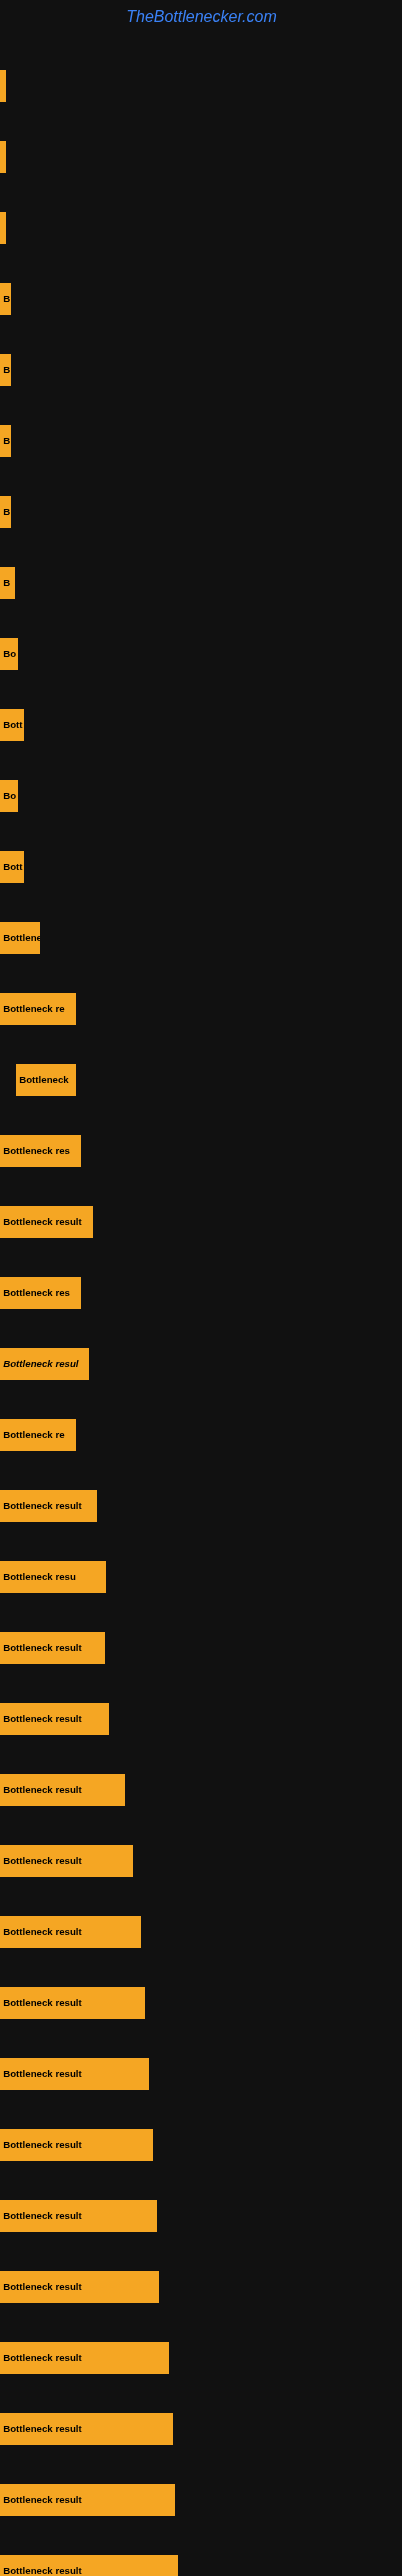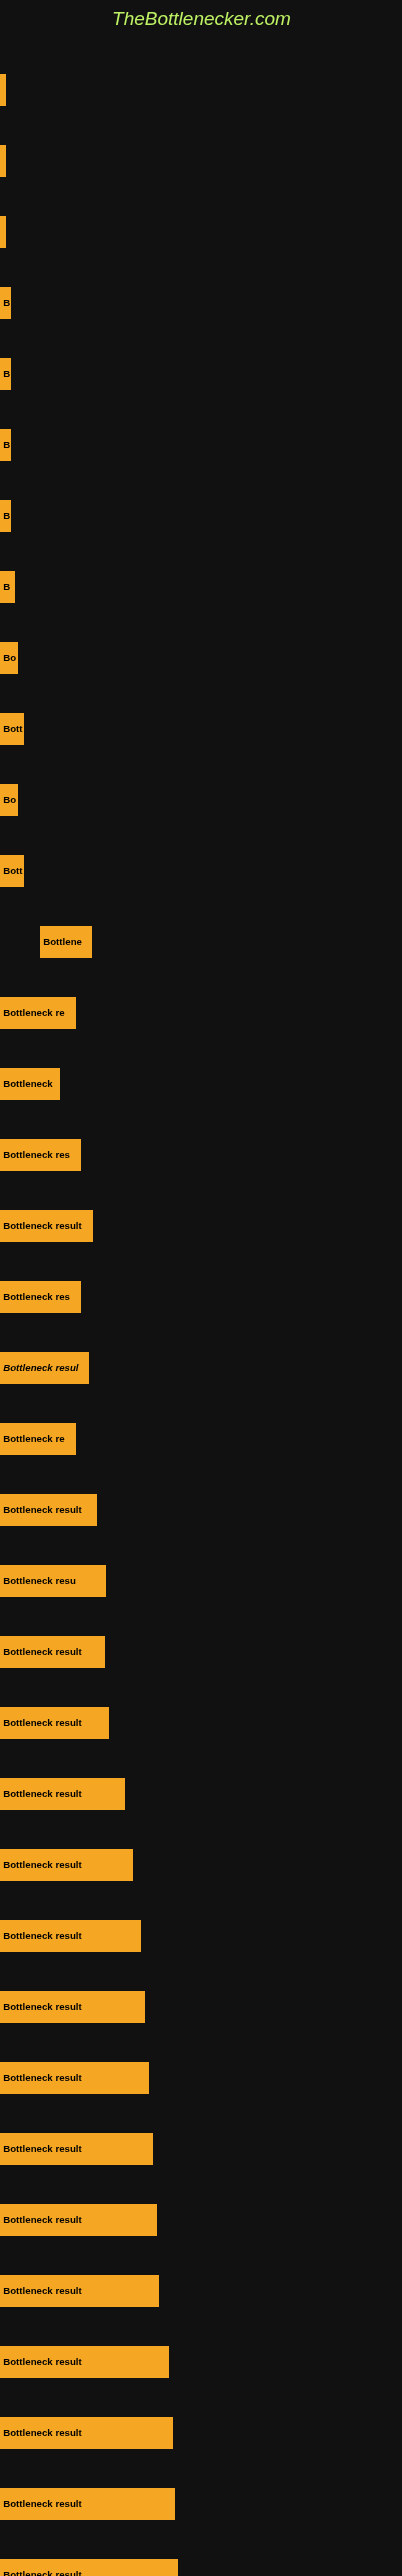--- a/index.html
+++ b/index.html
@@ -15,8 +15,8 @@
       position: relative;
     }
     .site-title {
-      color: #bef264;
-      font-size: 19px;
+      color: #3b82f6;
+      font-size: 16px;
       text-align: center;
       padding: 8px 0 16px 0;
       font-style: italic;

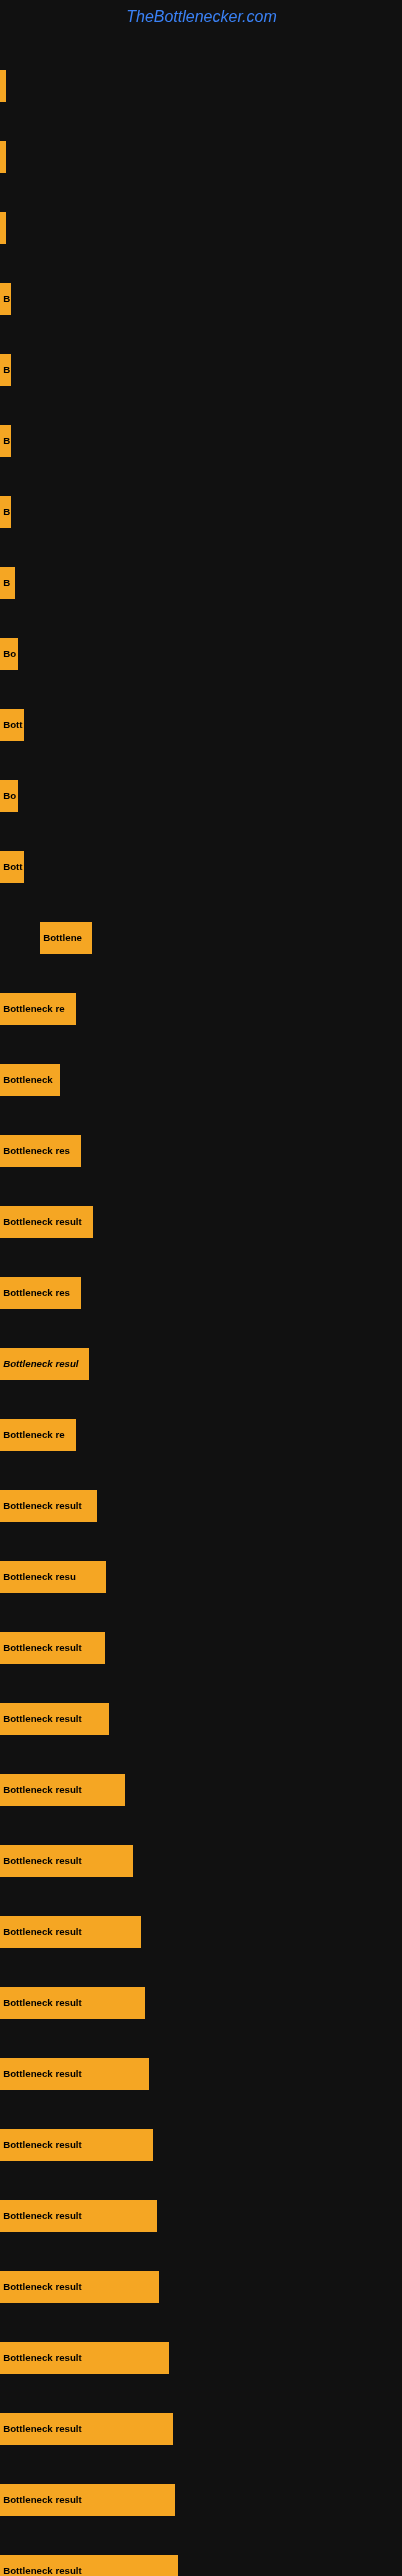--- a/index.html
+++ b/index.html
@@ -89,7 +89,7 @@
       <div class="bar-label" style="width: 24px;">Bott</div>
     </div>
     <div class="bar-row">
-      <div class="bar-label" style="width: 52px; margin-left: 40px;">Bottlene</div>
+      <div class="bar-label" style="width: 40px;">Bottlene</div>
     </div>
     <div class="bar-row">
       <div class="bar-label" style="width: 76px;">Bottleneck re</div>

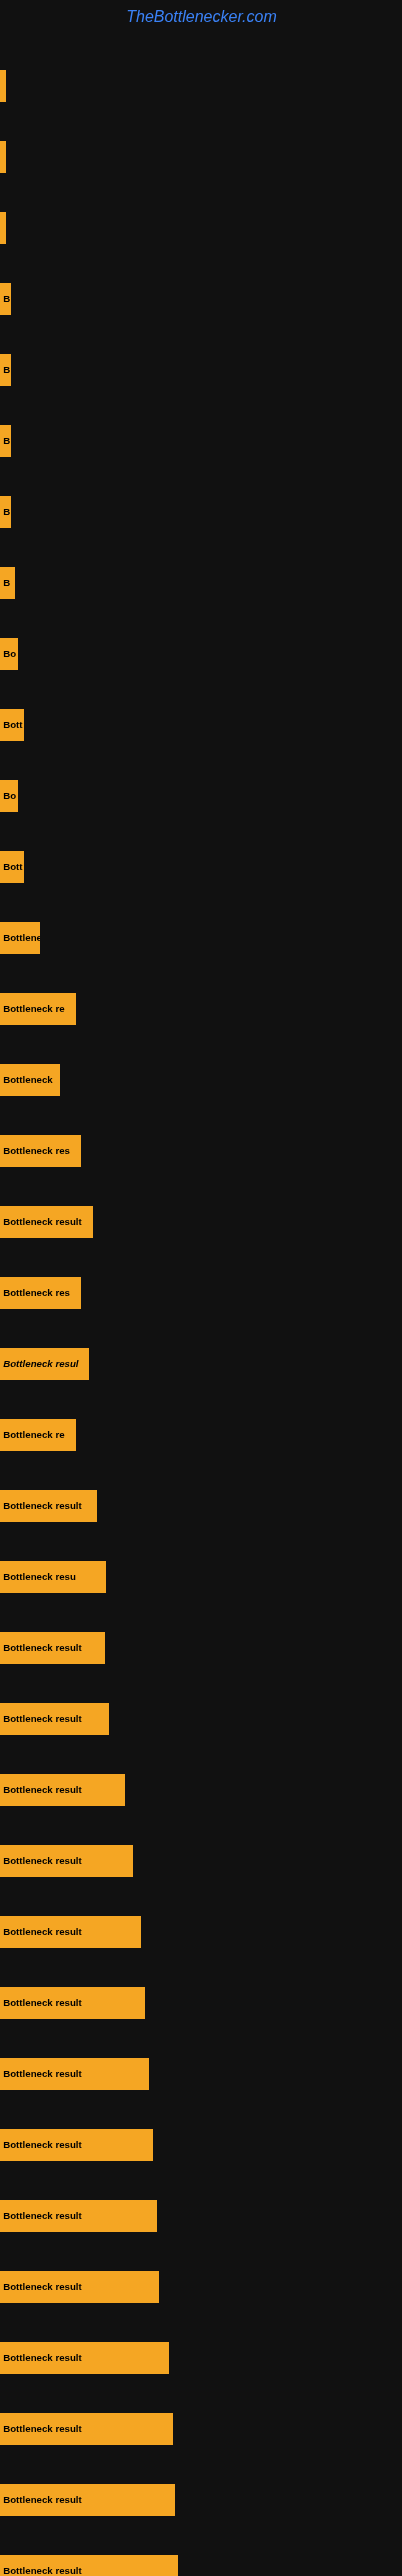--- a/index.html
+++ b/index.html
@@ -95,7 +95,7 @@
       <div class="bar-label" style="width: 76px;">Bottleneck re</div>
     </div>
     <div class="bar-row">
-      <div class="bar-label" style="width: 60px;">Bottleneck</div>
+      <div class="bar-label" style="width: 60px; margin-left: 16px;">Bottleneck</div>
     </div>
     <div class="bar-row">
       <div class="bar-label" style="width: 81px;">Bottleneck res</div>

